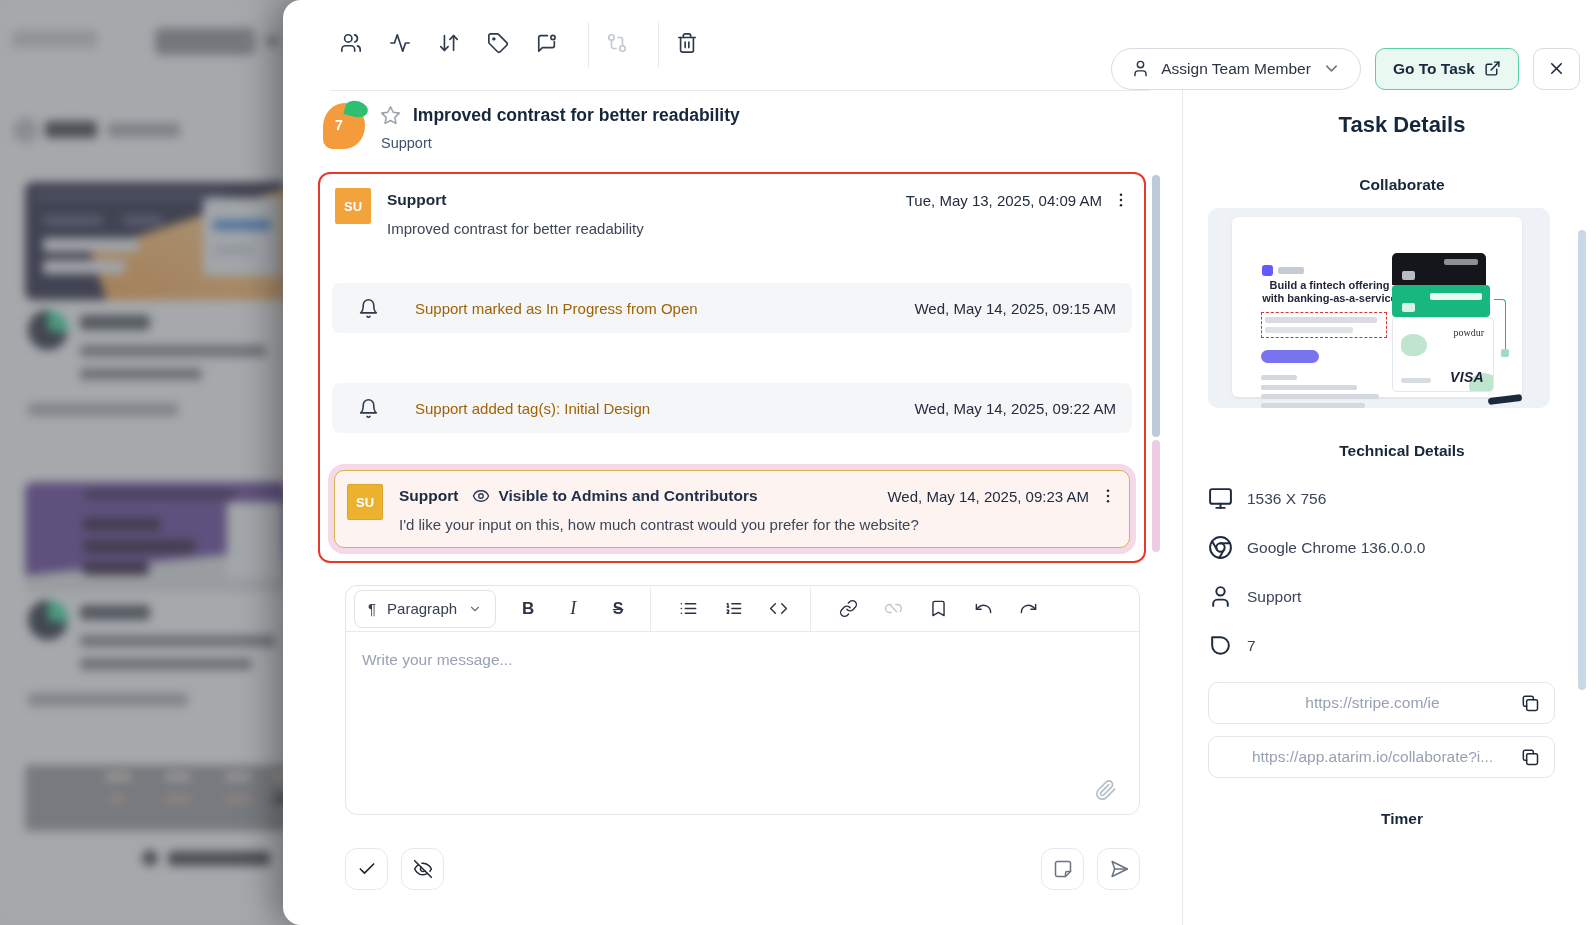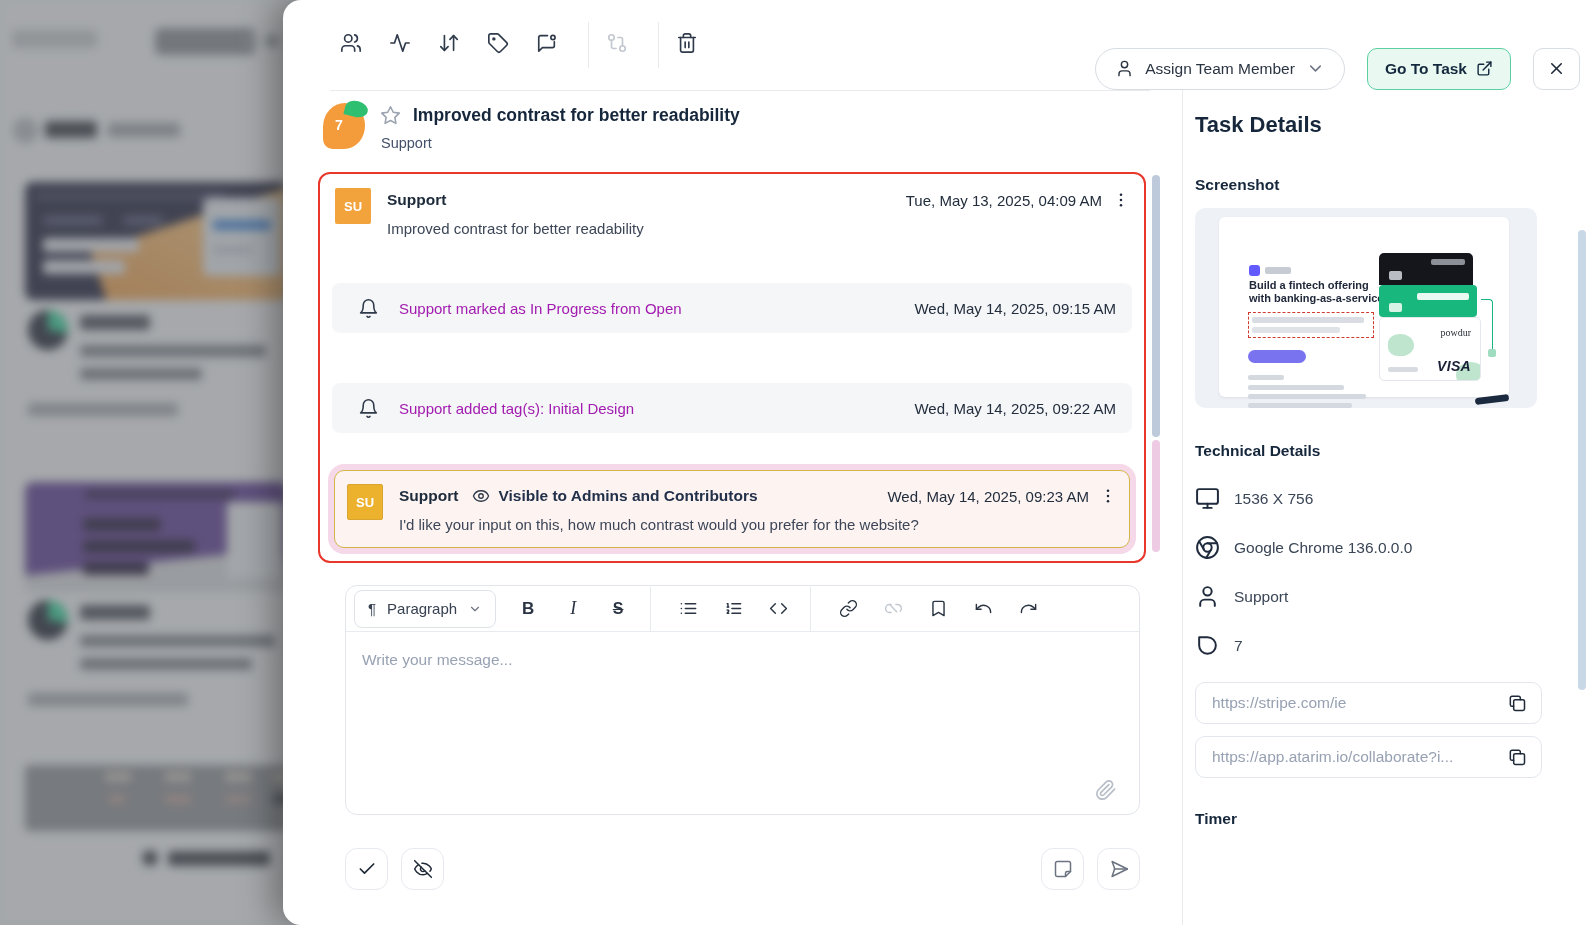--- a/index.html
+++ b/index.html
@@ -33,7 +33,7 @@
   .tb-btn svg { width:22px; height:22px; }
   .tb-btn.disabled { color:#c2c8d0; }
   .tb-sep { width:1px; height:46px; background:#e8eaee; margin:0 16px 0 4px; }
-  .header-right { margin-left:auto; display:flex; align-items:center; gap:22px;margin-top:47px; }
+  .header-right { margin-left:auto; display:flex; align-items:center; gap:14px;margin-top:47px; }
   .assign-pill { height:42px; border:1px solid #d8dde3; border-radius:999px; display:flex; align-items:center; gap:11px; padding:0 19px; font-size:15.5px; font-weight:500; color:#2b3442; background:#fff; cursor:pointer; }
   .assign-pill svg { width:19px; height:19px; }
   .assign-pill .chev { color:#6b7280; }

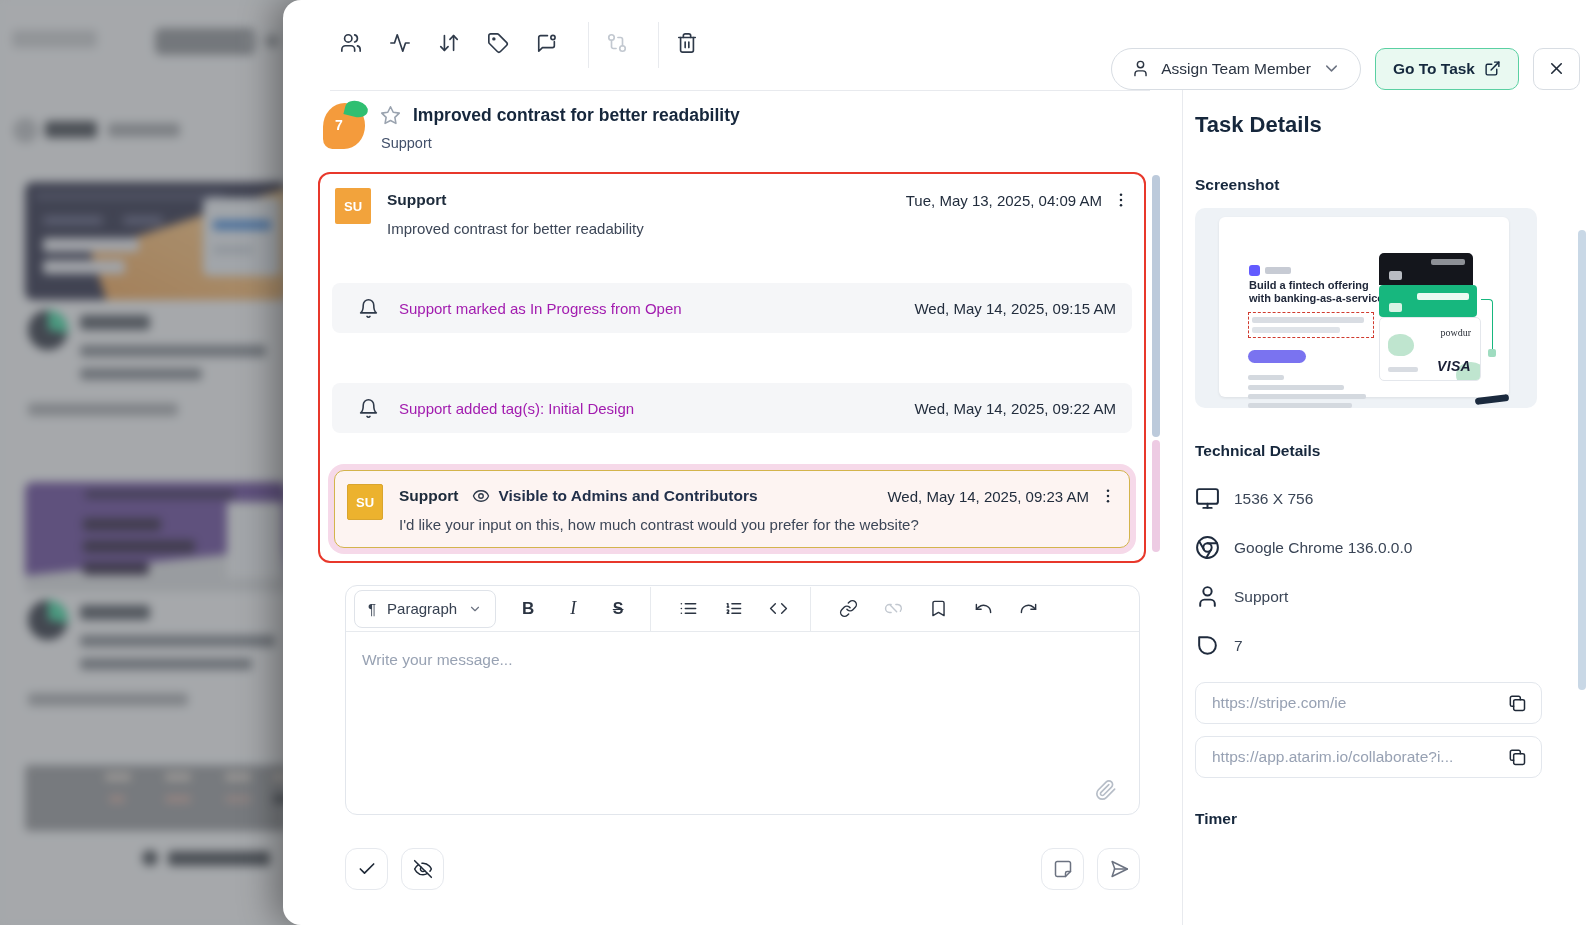--- a/index.html
+++ b/index.html
@@ -109,7 +109,7 @@
   .act-spacer { flex:1; }
 
   
-  .sidebar { position:absolute; left:899px; top:90px; right:0; bottom:0; border-left:1px solid #e8eaee; padding:22px 0 0 12px; }
+  .sidebar { position:absolute; left:899px; top:90px; right:0; bottom:0; border-left:1px solid #e8eaee; padding:22px 0 0 25px;text-align:center; }
   .sb-title { font-size:22px; font-weight:700; color:#16273c; }
   .sec-label { font-size:15.5px; font-weight:700; color:#16273c; }
   .lbl-screenshot { margin-top:38px; }

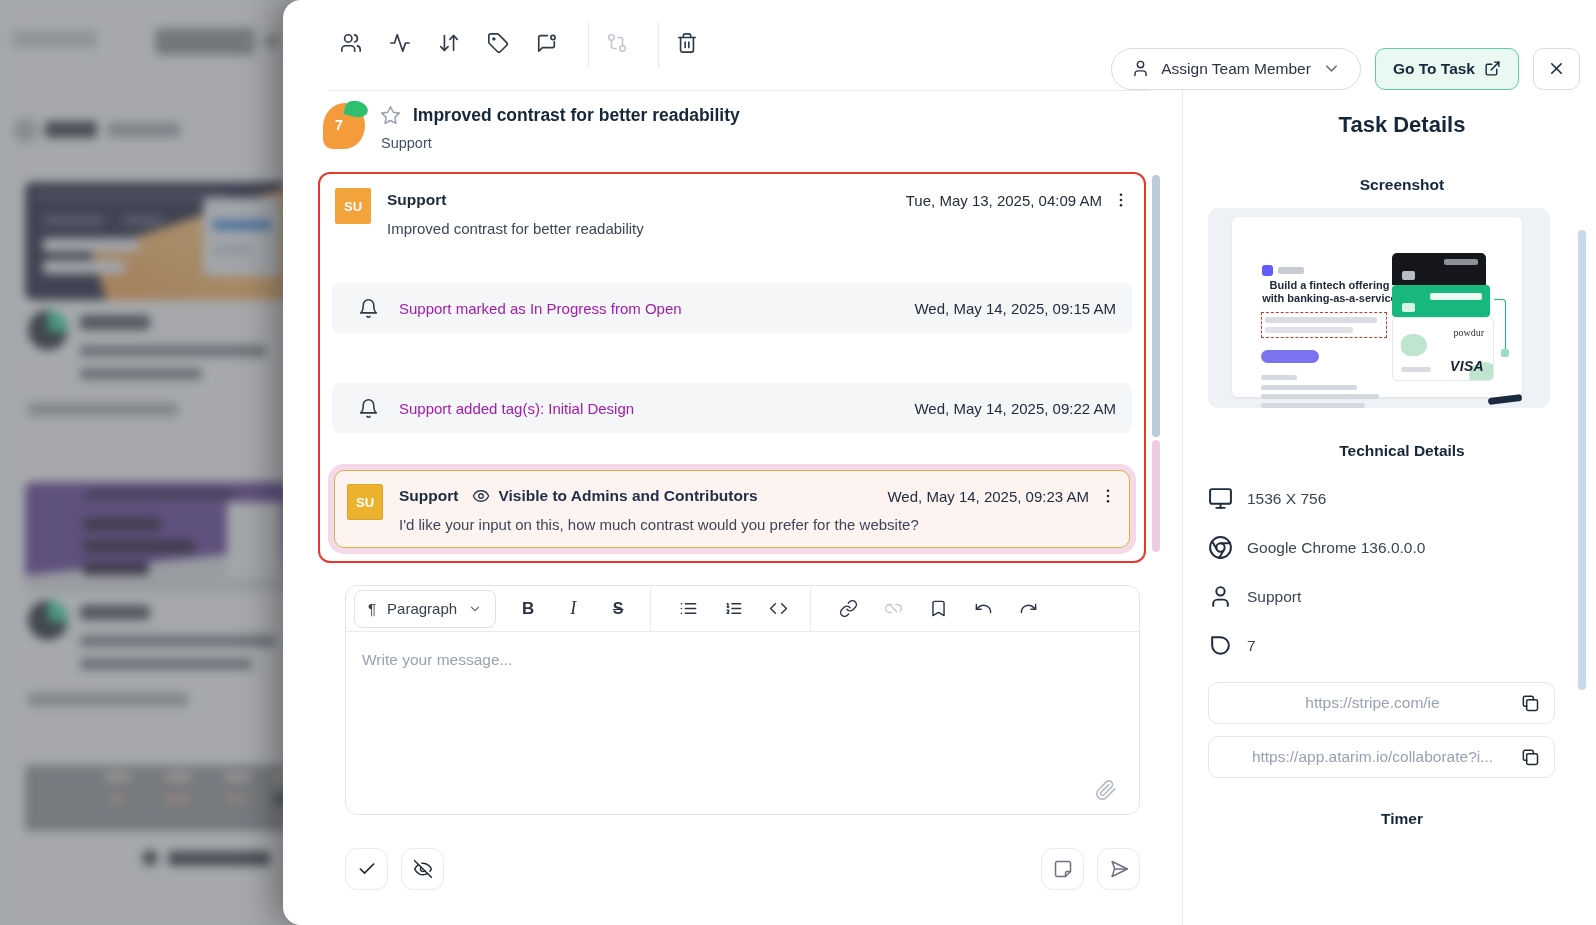--- a/index.html
+++ b/index.html
@@ -514,7 +514,7 @@
     <div class="sidebar">
       <div class="sb-title">Task Details</div>
 
-      <div class="sec-label lbl-screenshot">Screenshot</div>
+      <div class="sec-label lbl-screenshot">Collaborate</div>
       <div class="thumb">
         <div class="thumb-page">
           <div class="tp-badge"></div>

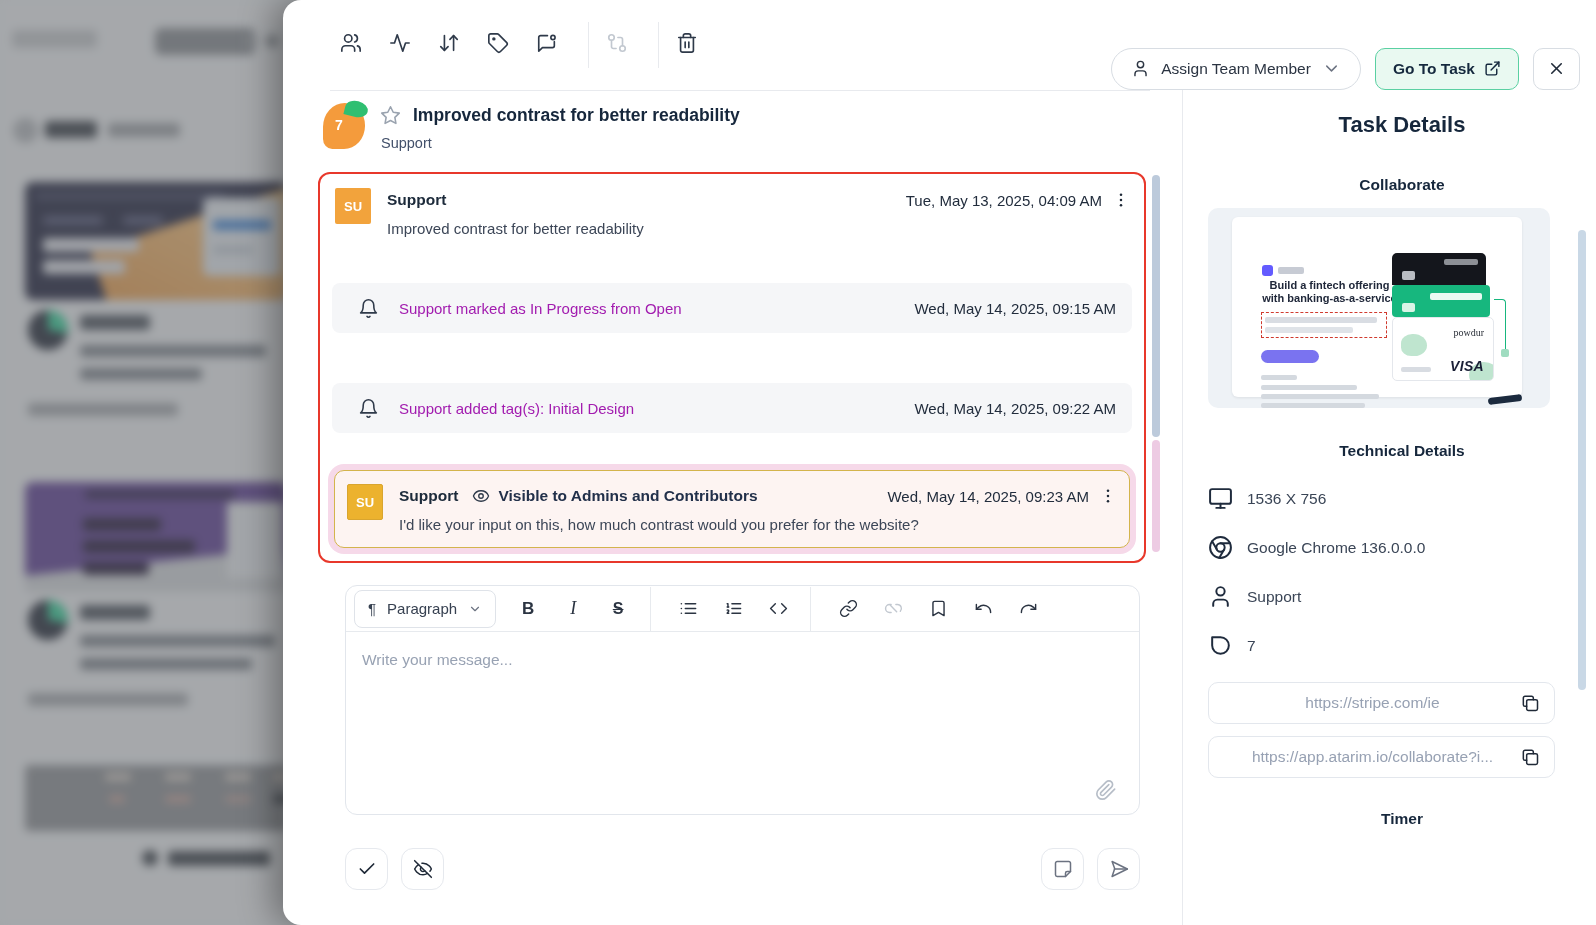--- a/index.html
+++ b/index.html
@@ -71,7 +71,7 @@
   .notice + .notice { margin-top:50px; }
   .bell-ico { color:#2f3a4a; display:flex; }
   .bell-ico svg { width:21px; height:21px; }
-  .n-text { margin-left:20px; font-size:15px; color:#a21caf;text-align:right; }
+  .n-text { margin-left:36px; font-size:15px; color:#a16207;text-align:right; }
   .n-time { margin-left:auto; font-size:15px; color:#222d3d; }
   .highlight { margin:37px 14px 0; border:1px solid #d3b44c; border-radius:10px; background:#fdf4f2; box-shadow:0 0 0 6px #f6d9e9; padding:13px 10px 14px 12px; display:flex; }
   .highlight .avatar { background:#ecb22e; border:1px solid #d9a52f; }

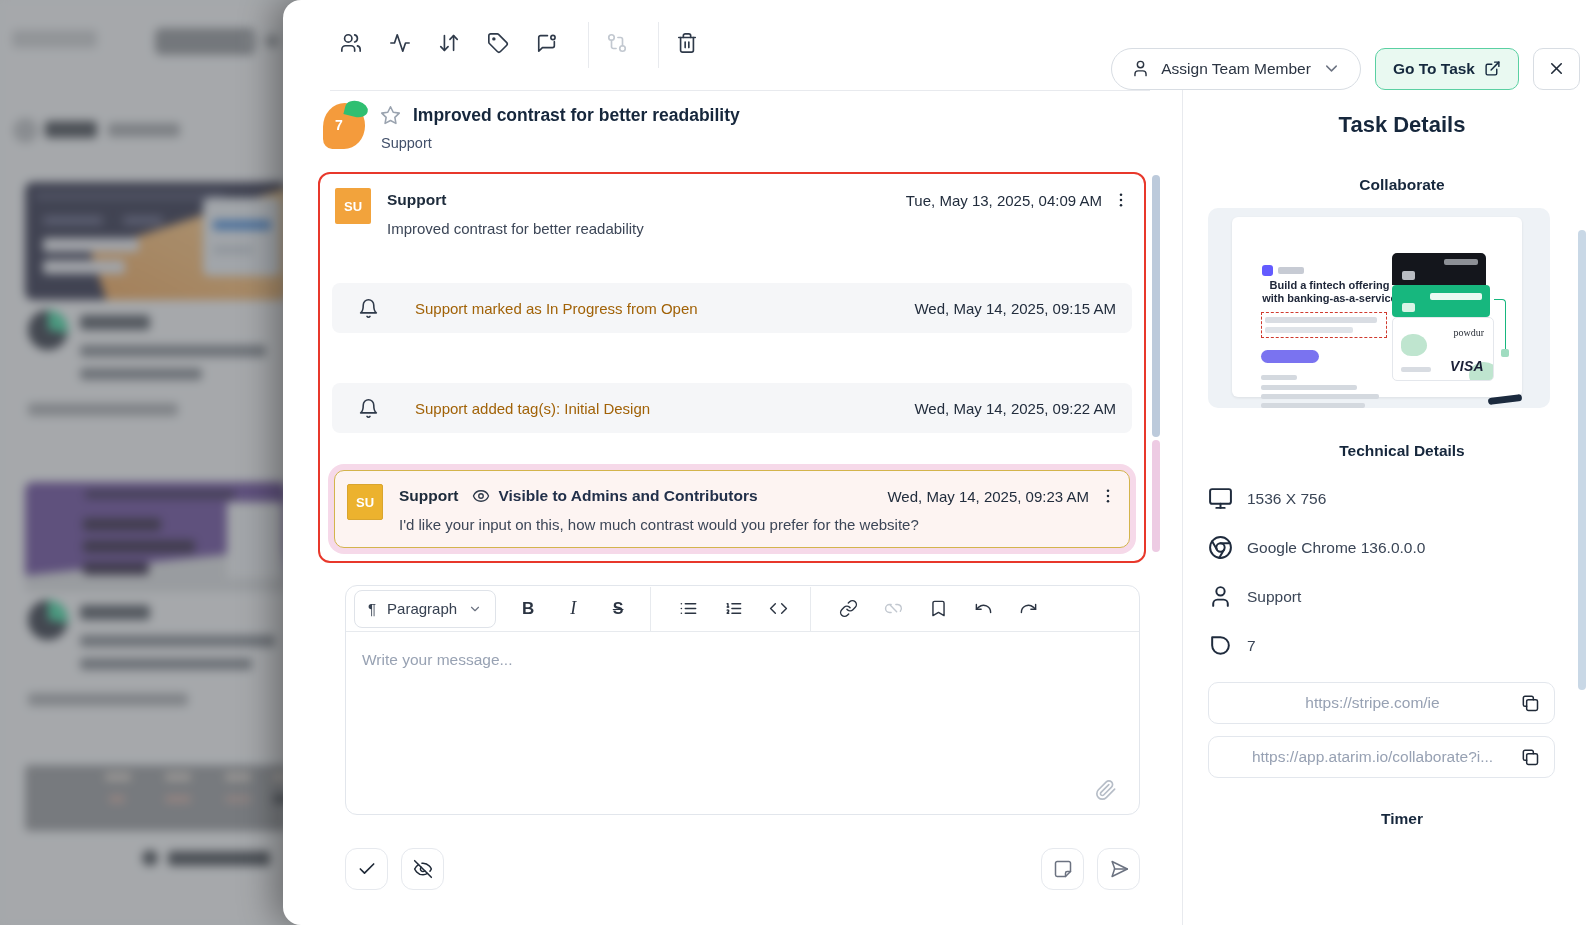--- a/index.html
+++ b/index.html
@@ -129,7 +129,7 @@
   .card-green { position:absolute; right:32px; top:68px; width:98px; height:32px; background:#17b77e; border-radius:4px; }
   .card-green .num { position:absolute; right:8px; top:8px; width:52px; height:7px; background:#eafaf2; border-radius:2px; }
   .card-green .chip { position:absolute; left:10px; bottom:5px; width:13px; height:9px; background:#d9f4e6; border-radius:2px; }
-  .card-white { position:absolute; right:28px; top:100px; width:102px; height:64px; background:#fff; border:1px solid #e4e7ec; border-radius:5px; overflow:hidden; }
+  .card-white { position:absolute; right:28px; top:100px; width:102px; height:75px; background:#fff; border:1px solid #e4e7ec; border-radius:5px; overflow:hidden; }
   .card-white .blob1 { position:absolute; left:8px; top:16px; width:26px; height:22px; background:#bfe5cf; border-radius:50% 60% 55% 45%; }
   .card-white .blob2 { position:absolute; right:-6px; bottom:-8px; width:30px; height:26px; background:#bfe5cf; border-radius:55%; }
   .card-white .powdur { position:absolute; right:9px; top:9px; font-family:"Liberation Serif", serif; font-size:10px; color:#2a2f38; }

